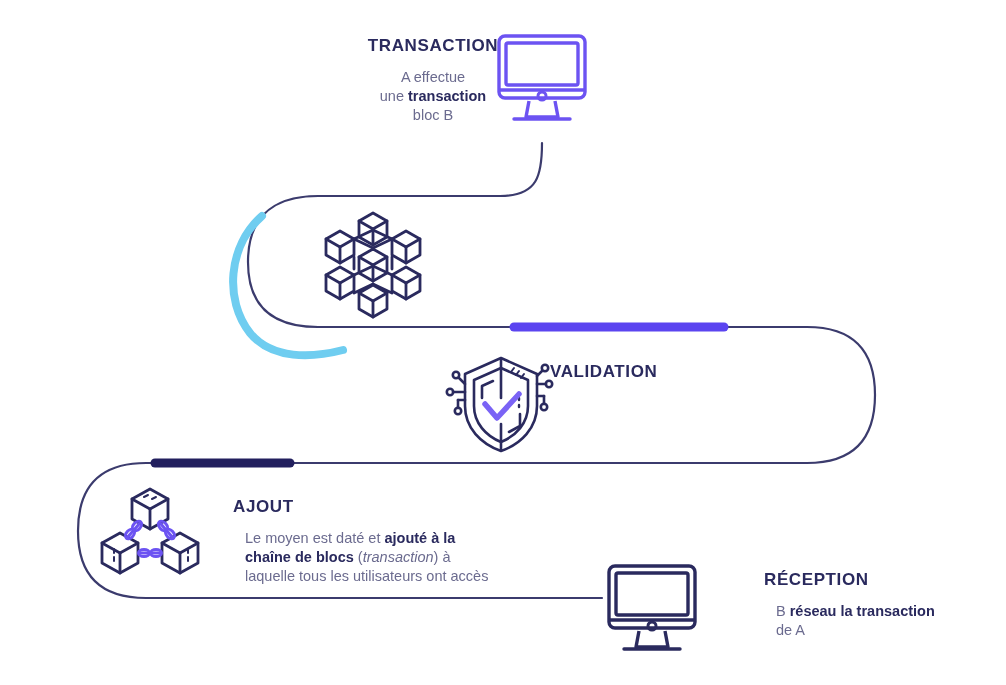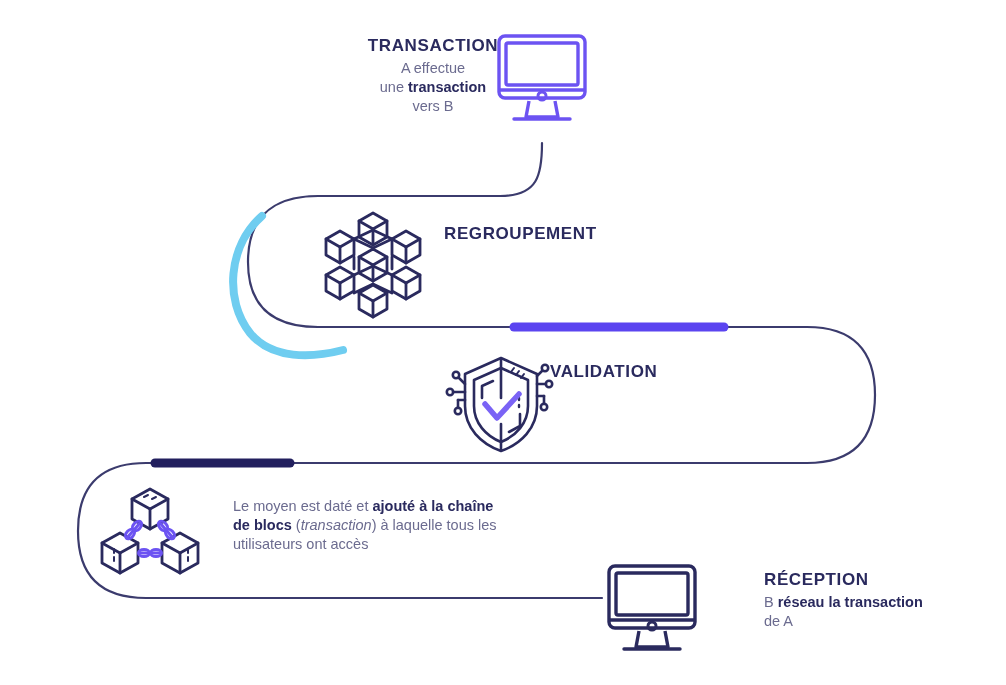--- a/index.html
+++ b/index.html
@@ -43,7 +43,7 @@
     font-size: 14.5px;
     line-height: 19px;
     color: #6b6b8f;
-    margin: 0;
+    margin: 12px;
   }
   .step-body b {
     color: #2a2a5e;

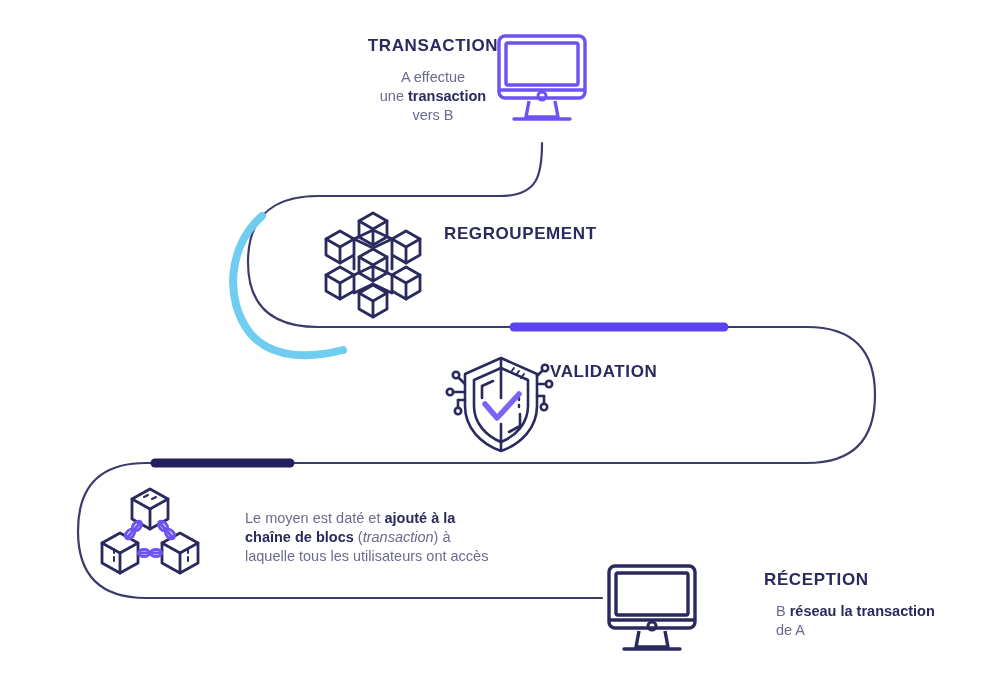--- a/index.html
+++ b/index.html
@@ -111,7 +111,7 @@
       <p class="step-body">
         <span>A effectue</span><br>
         <span>une </span><b>transaction</b><br>
-        <span>vers B</span>
+        <span>bloc B</span>
       </p>
     </div>
     <div class="icon-holder">

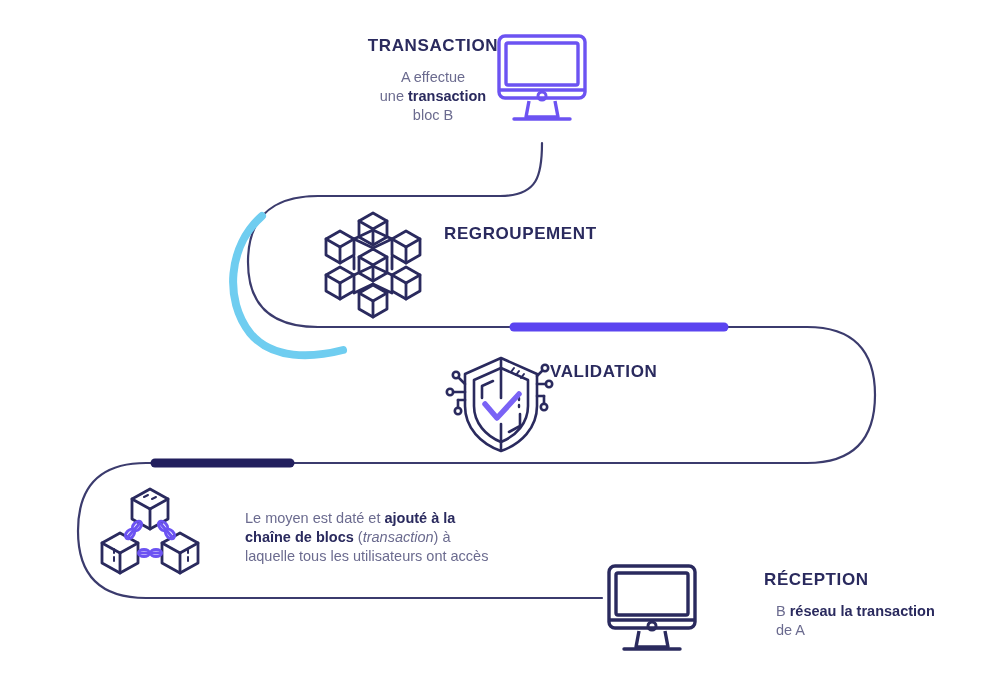--- a/index.html
+++ b/index.html
@@ -128,7 +128,6 @@
 
   <div class="step" id="step-regroupement">
     <div class="step-text">
-      <p class="step-title">REGROUPEMENT</p>
     </div>
     <div class="icon-holder">
       <svg width="104" height="104" viewBox="0 0 104 104">

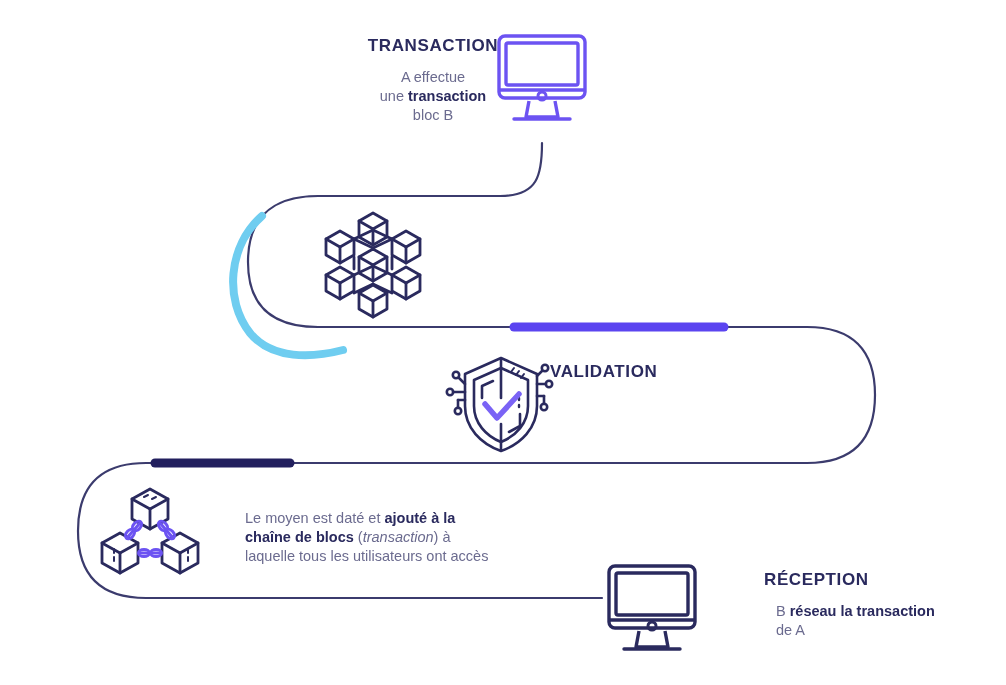--- a/index.html
+++ b/index.html
@@ -228,6 +228,7 @@
 
   <div class="step" id="step-ajout">
     <div class="step-text">
+      <p class="step-title">AJOUT</p>
       <p class="step-body">
         <span>Le moyen est daté et </span><b>ajouté à la chaîne de blocs</b><span> (</span><i>transaction</i><span>) à laquelle tous les utilisateurs ont accès</span>
       </p>

